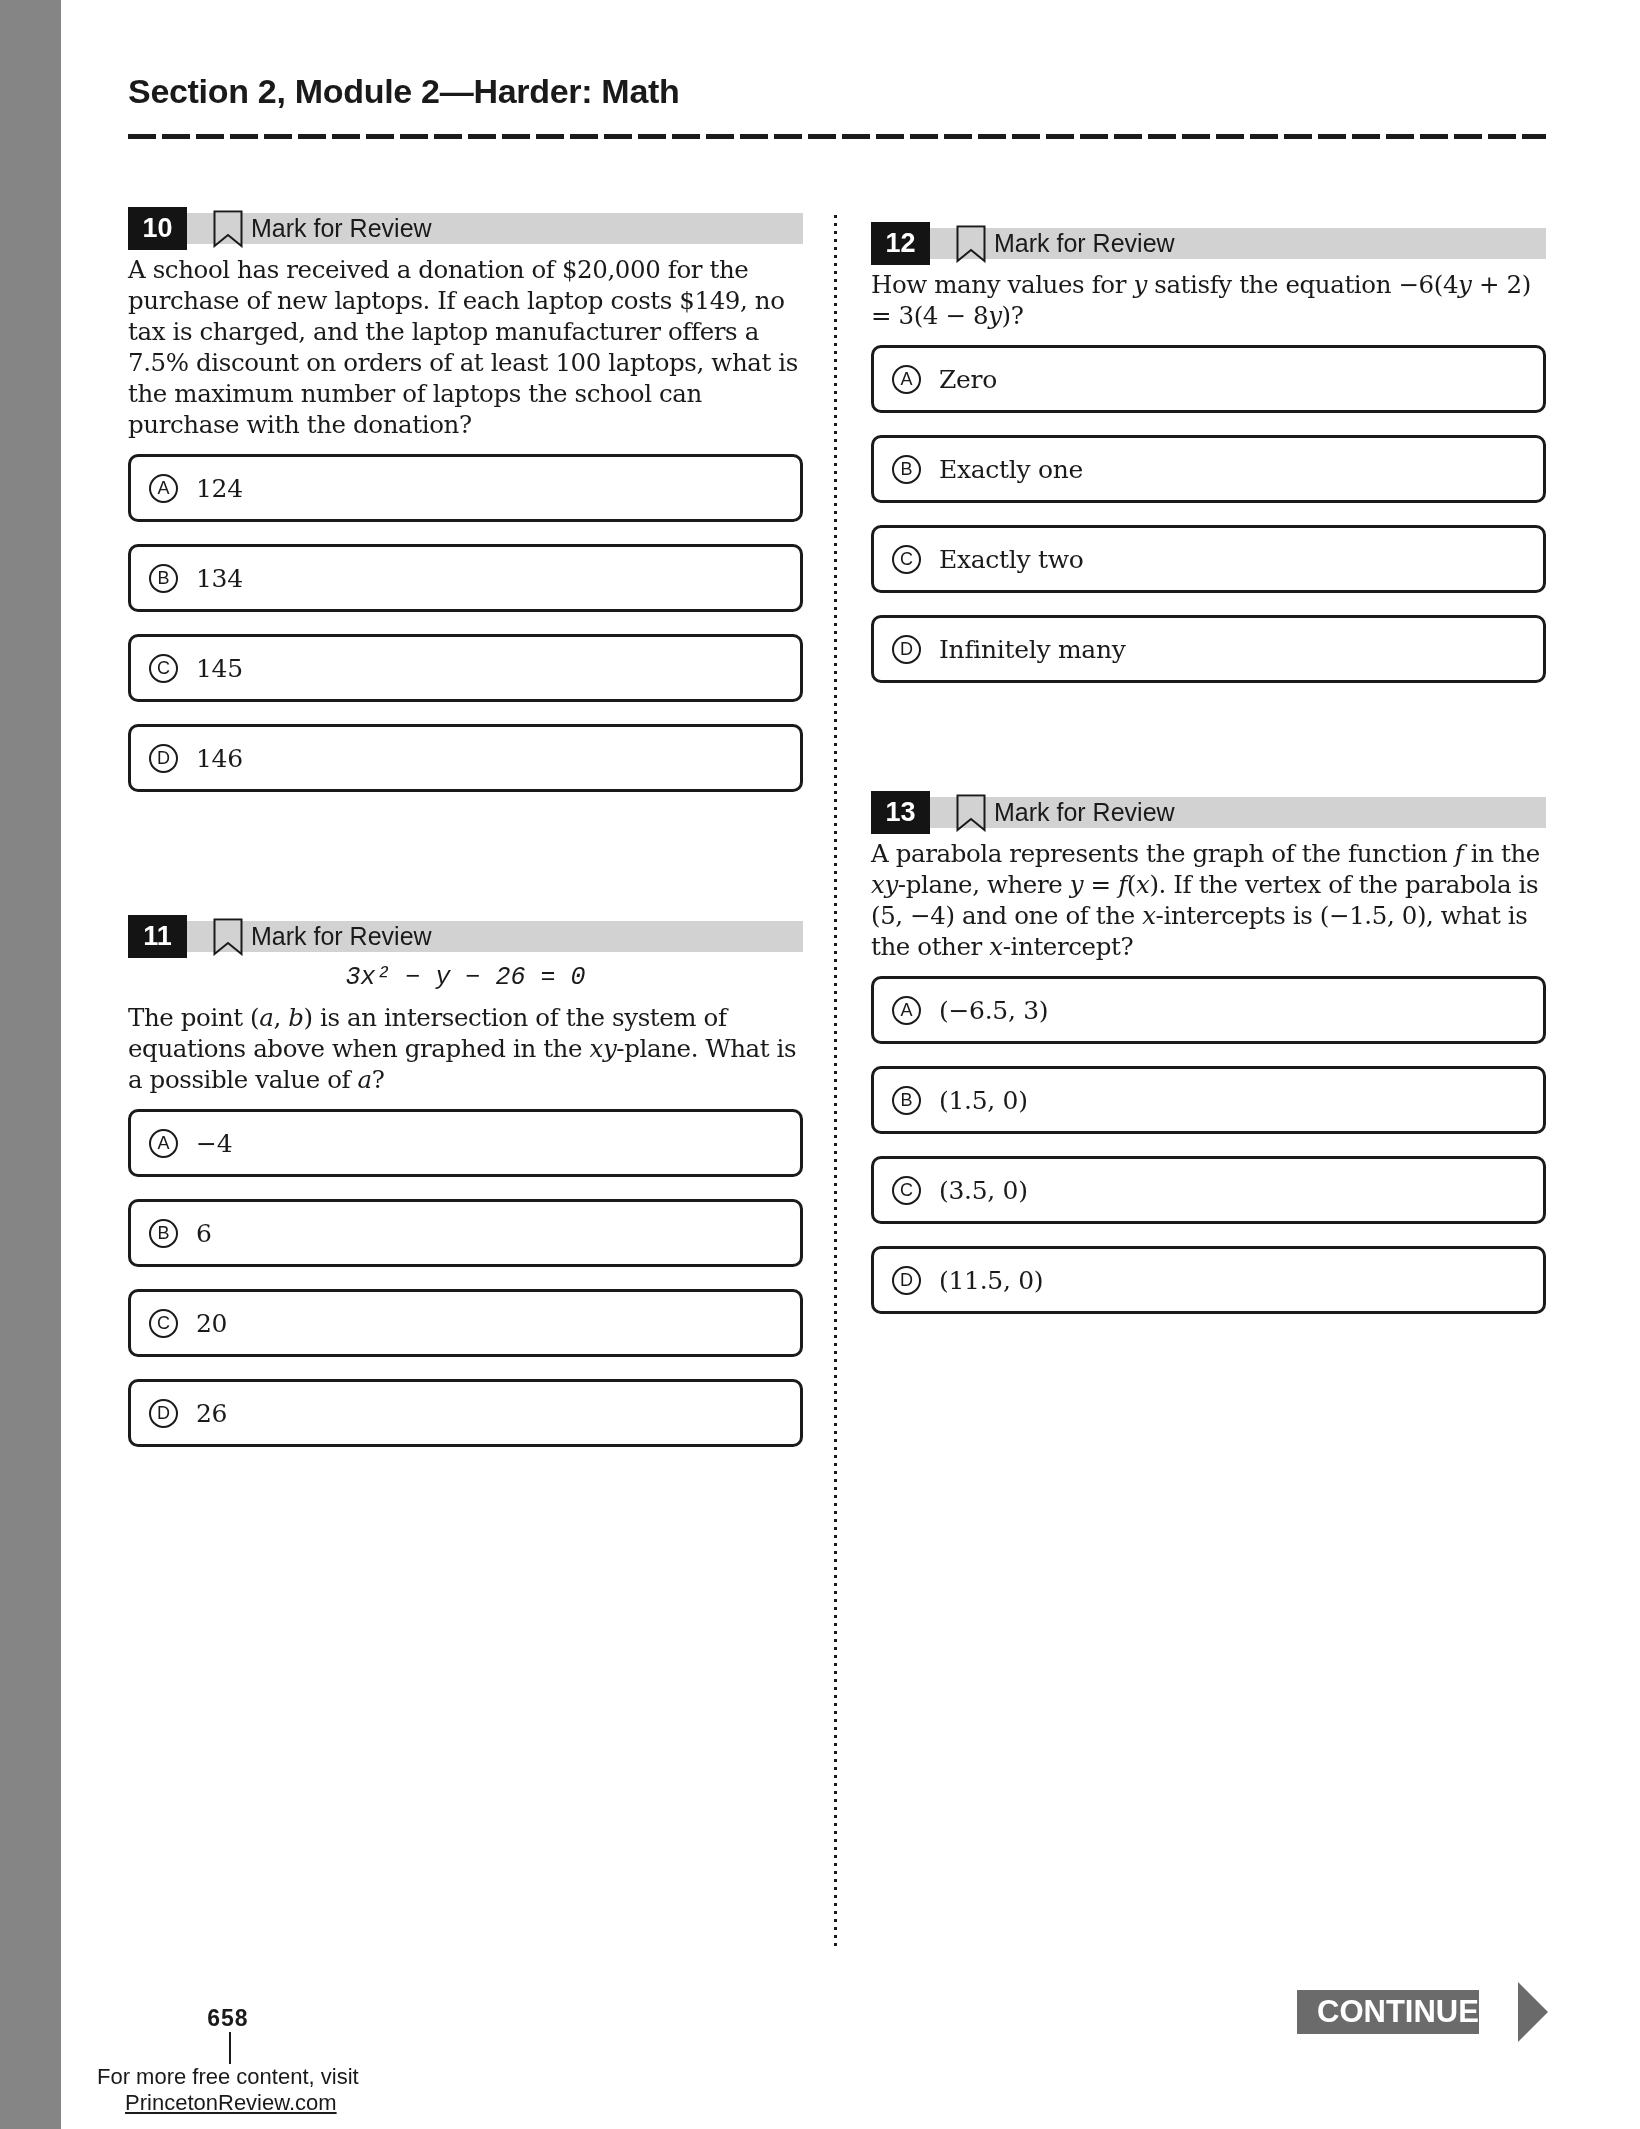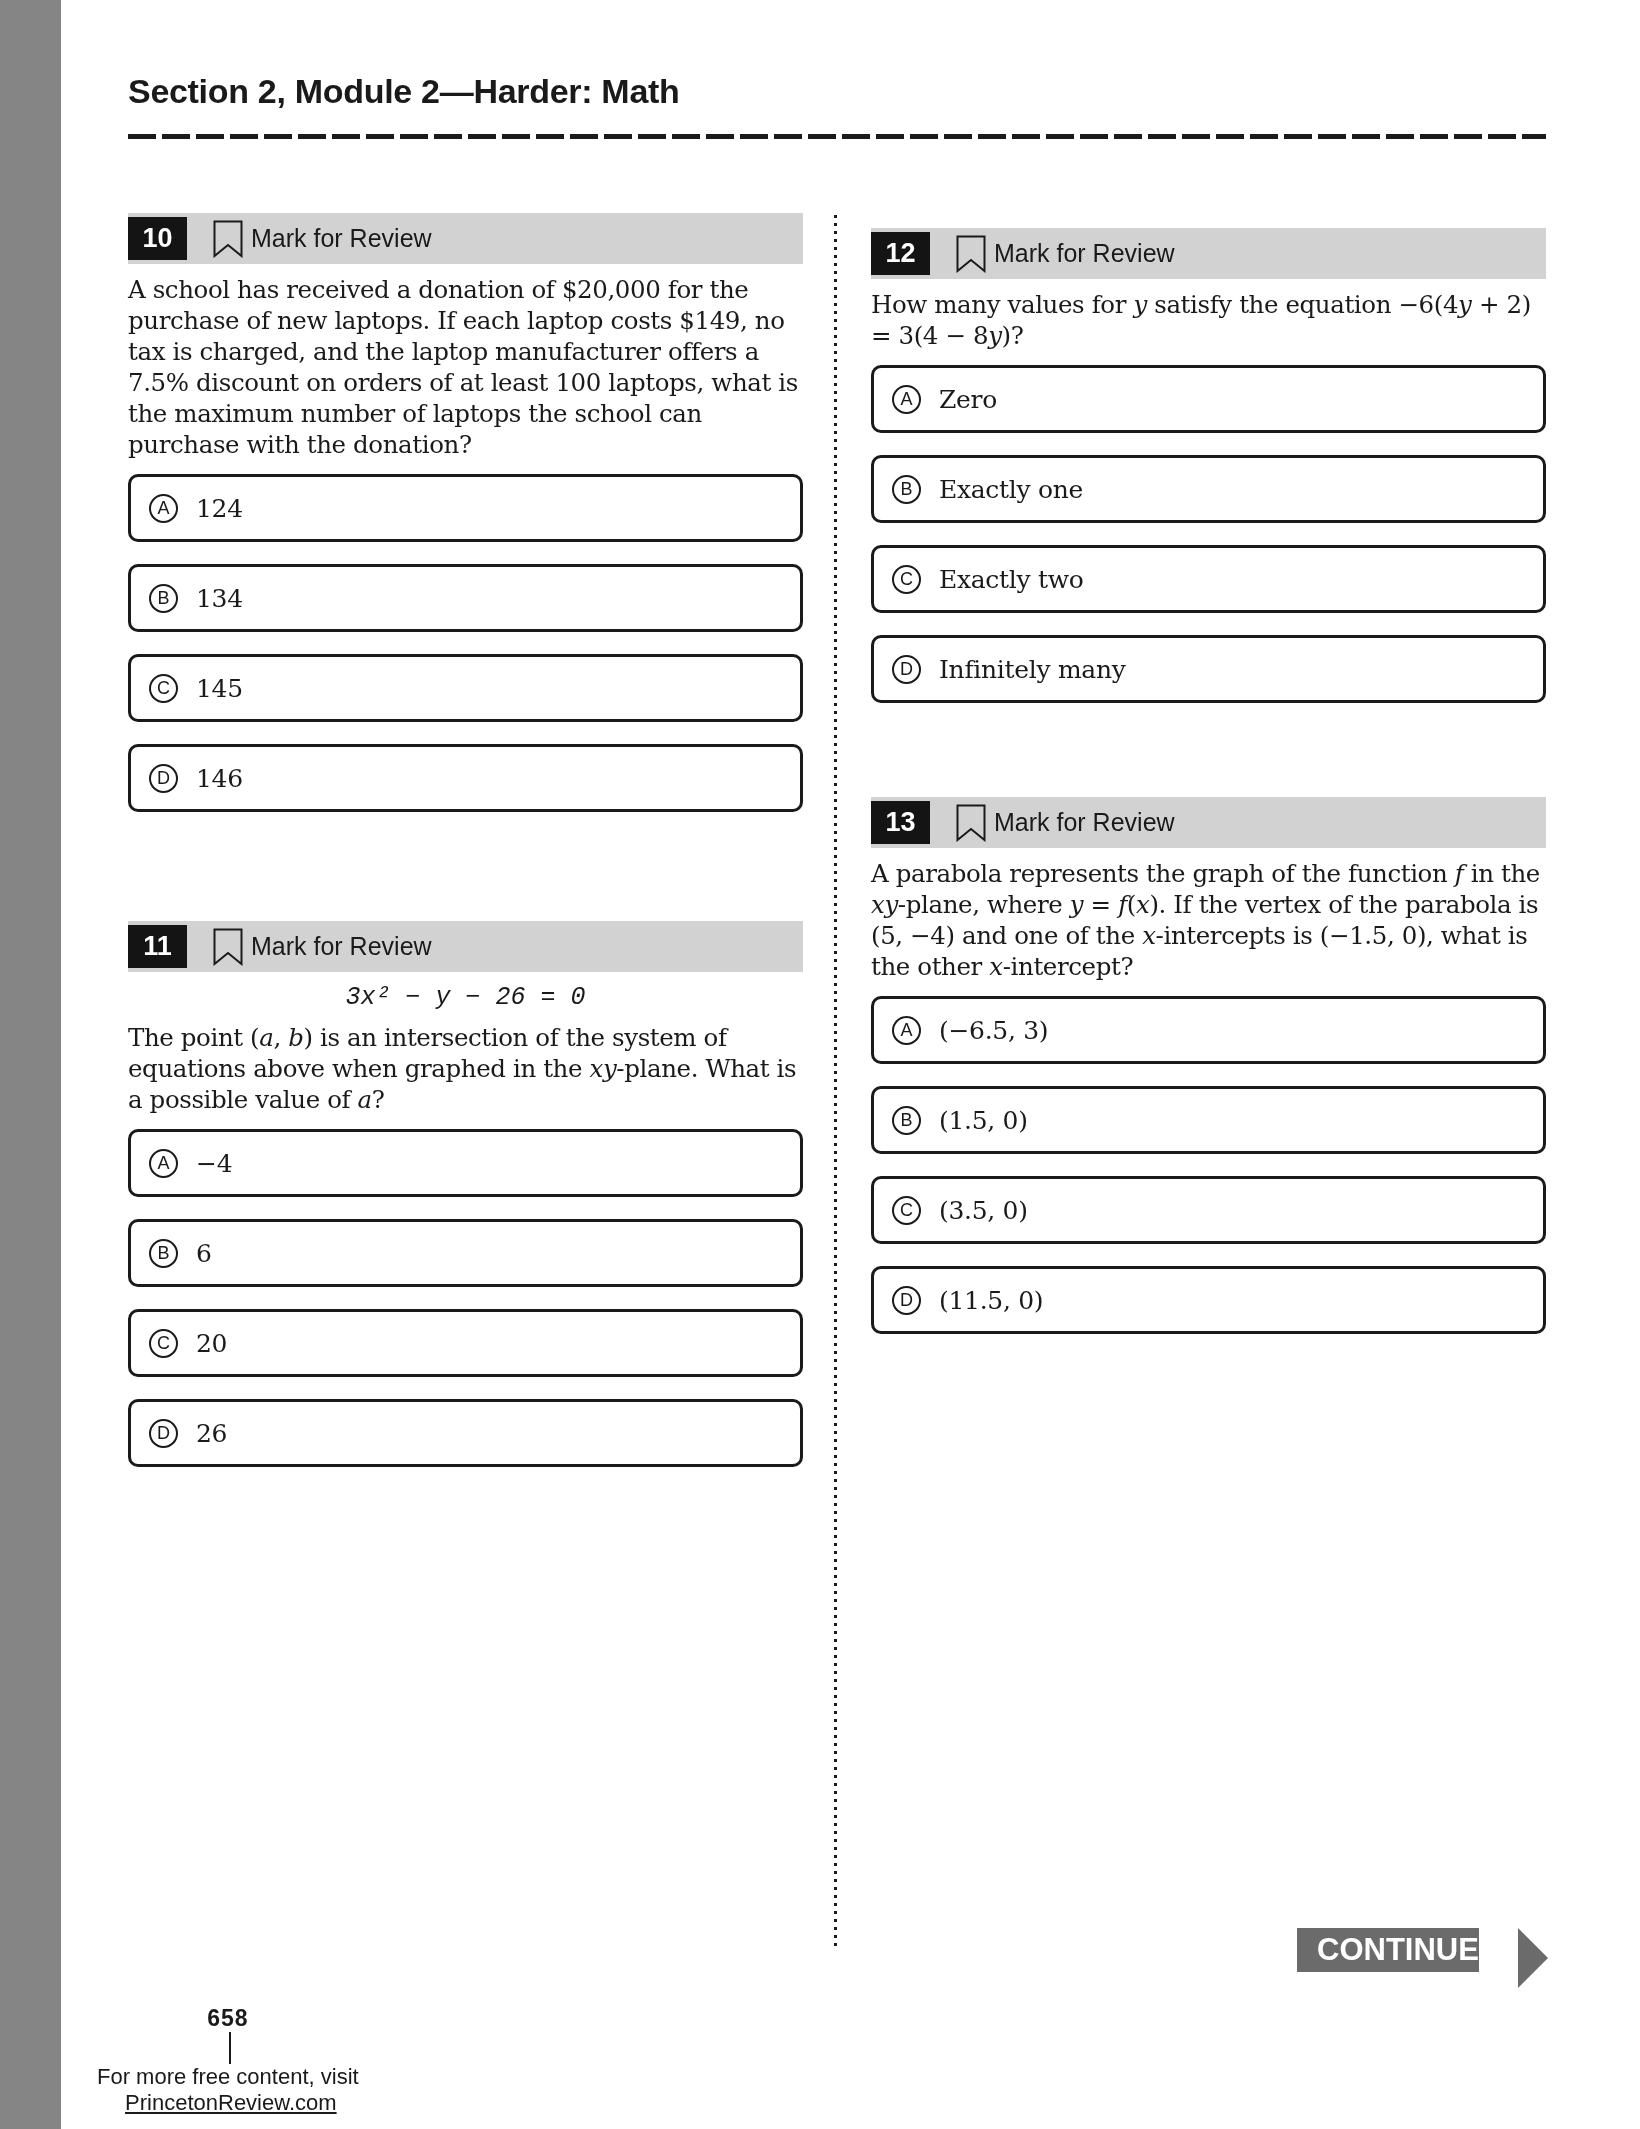--- a/index.html
+++ b/index.html
@@ -23,7 +23,7 @@
   }
   .question { position: absolute; width: 675px; }
   .q-header {
-    height: 51px; background: #d2d2d2; display: flex; align-items: center; position: relative;
+    height: 31px; background: #d2d2d2; display: flex; align-items: center; position: relative;
   }
   .q-num {
     width: 59px; height: 43px; background: #141414; color: #fff;

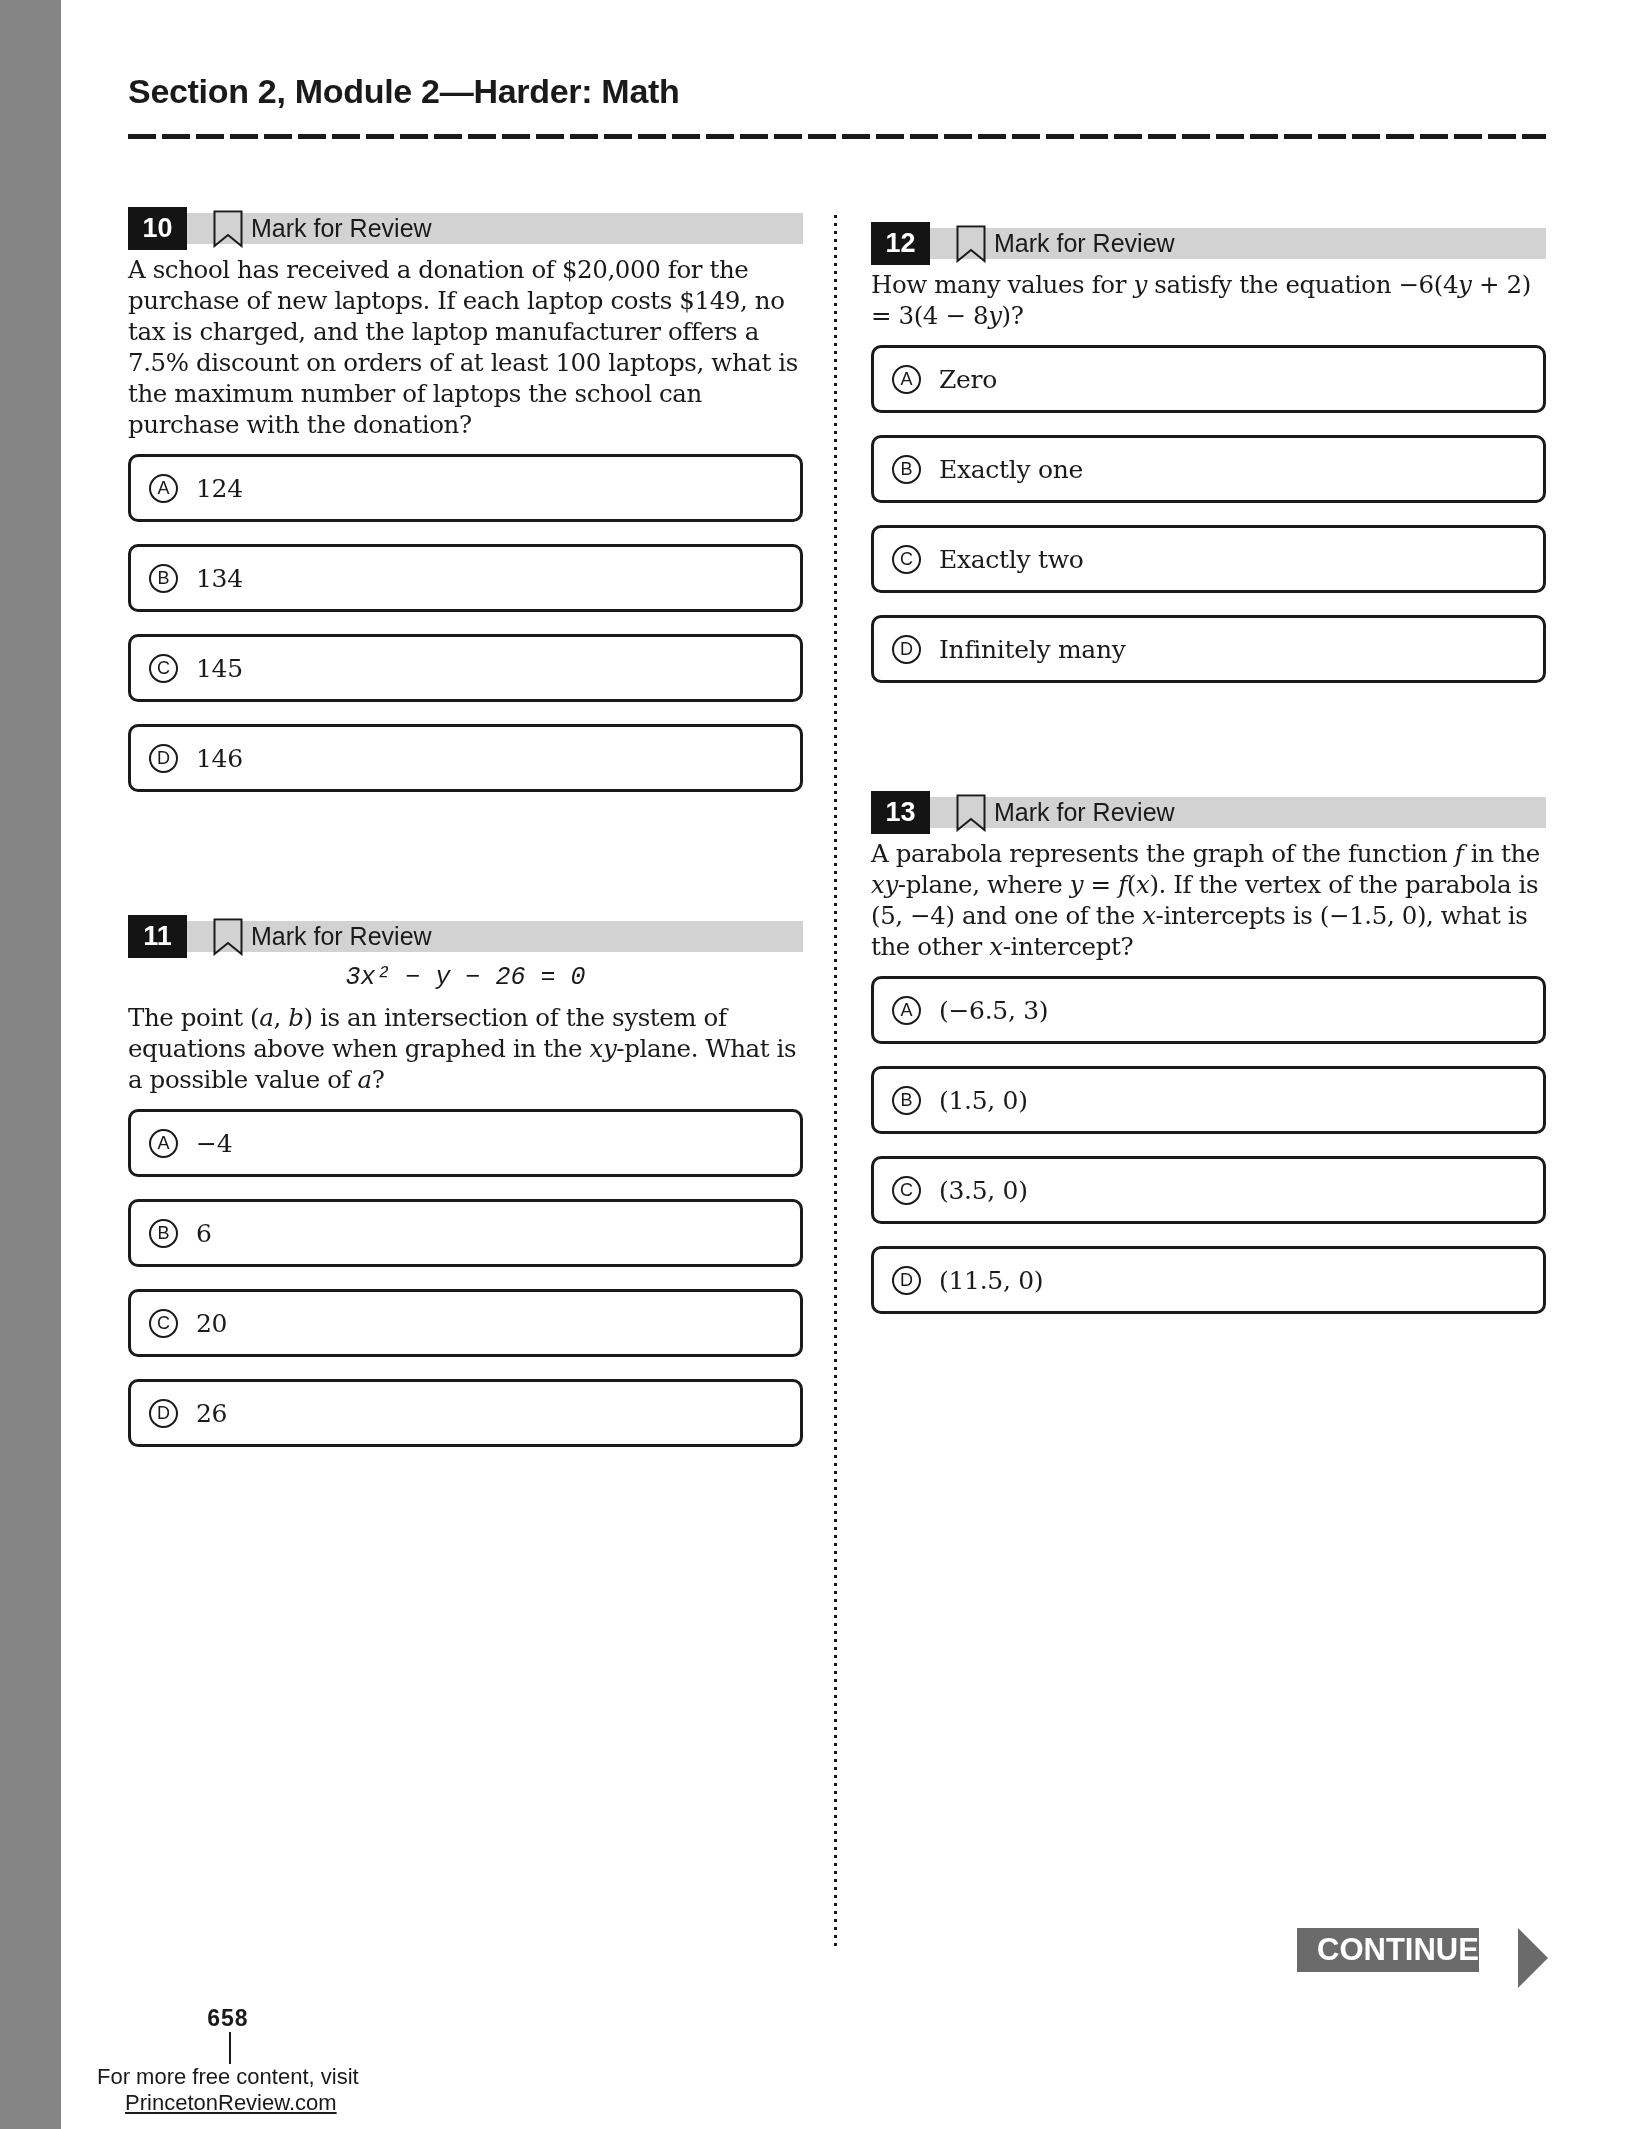--- a/index.html
+++ b/index.html
@@ -49,8 +49,8 @@
   }
   .opt-text { margin-left: 18px; font-size: 25px; letter-spacing: -0.3px; }
   .continue {
-    position: absolute; left: 1297px; top: 1928px; width: 245px; height: 60px;
-    display: flex; cursor: pointer; gap: 39px;
+    position: absolute; left: 1297px; top: 1982px; width: 245px; height: 60px;
+    display: flex; align-items: center; cursor: pointer; gap: 39px;
   }
   .continue .body {
     height: 44px; width: 212px; background: #6b6b6b; color: #fff;

